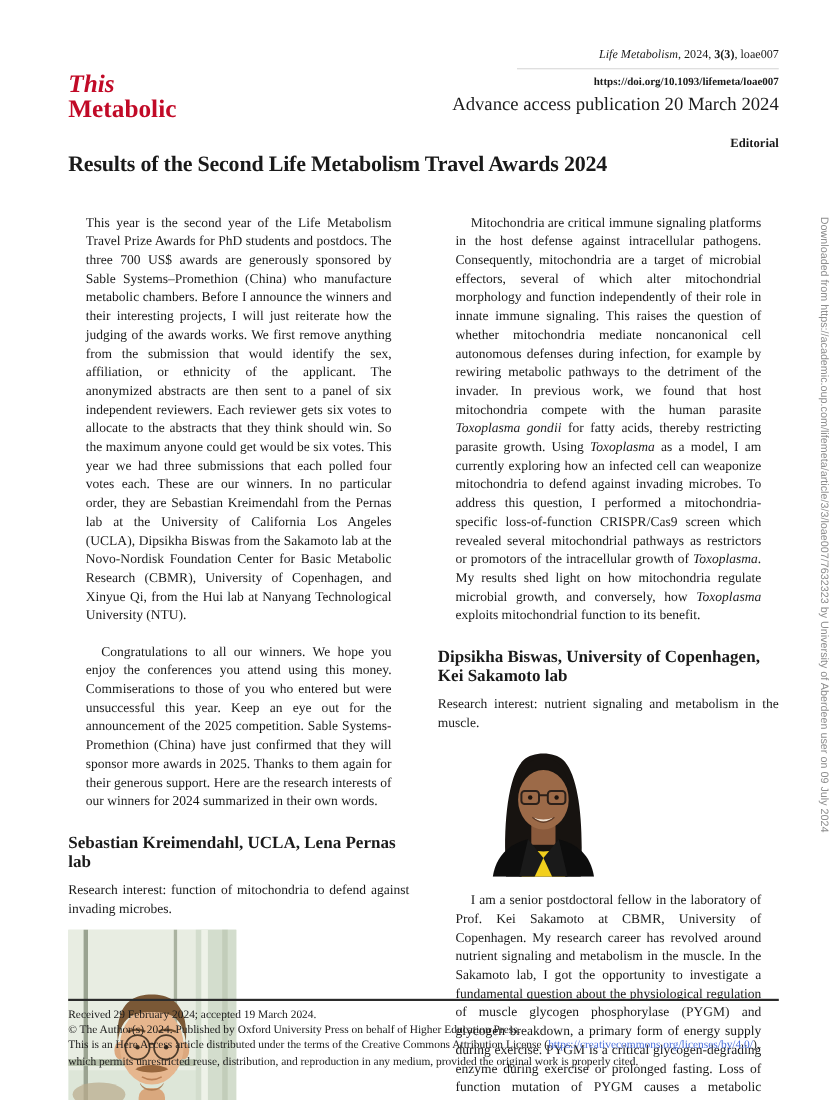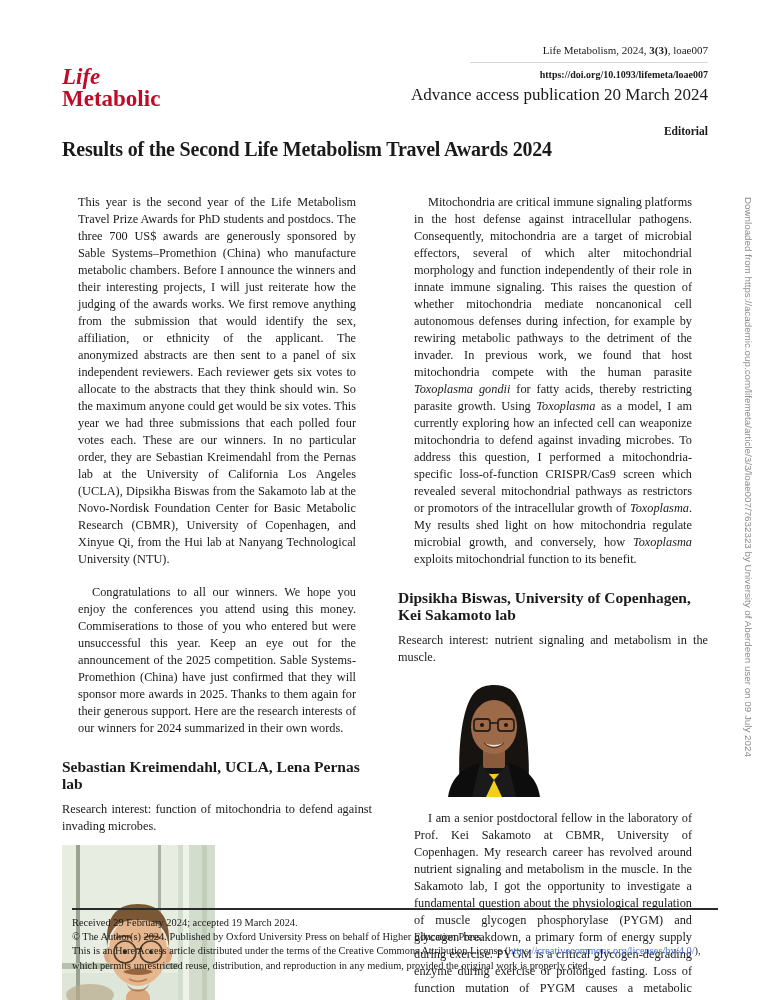--- a/index.html
+++ b/index.html
@@ -19,7 +19,7 @@
   .logo .l2{font-weight:bold;font-size:23px;display:block;}
   .cite-block{position:absolute;right:0;top:42px;text-align:right;font-size:11px;line-height:1.5;}
   .cite-line{display:block;}
-  .cite-line .it{margin-left:42px;}
+  .cite-line .it{font-style:italic;margin-left:42px;}
   .cite-line .bd{font-weight:bold;text-align:right;}
   .cite-rule{display:block;width:238px;height:1px;background:#d8d8d8;margin:3px 0 4px auto;}
   .doi{font-weight:bold;font-size:10px;display:block;}

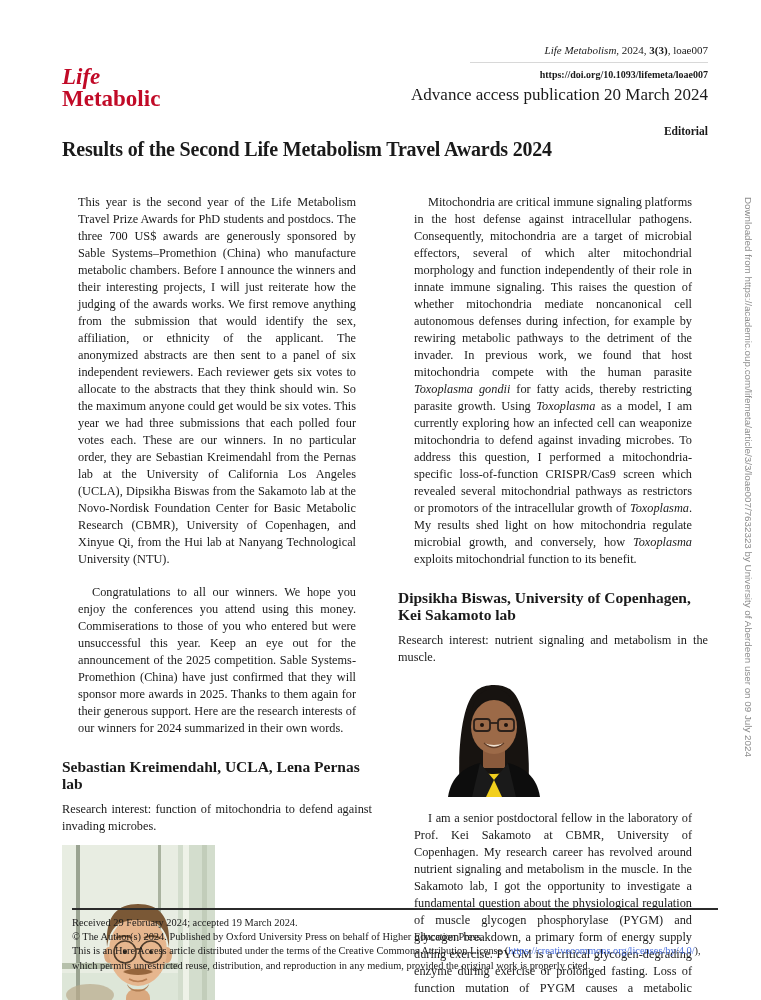--- a/index.html
+++ b/index.html
@@ -61,7 +61,7 @@
 
     <div class="masthead">
       <div class="logo">
-        <span class="l1">Life</span>
+        <span class="l1">This</span>
         <span class="l2">Metabolic</span>
       </div>
       <div class="cite-block">

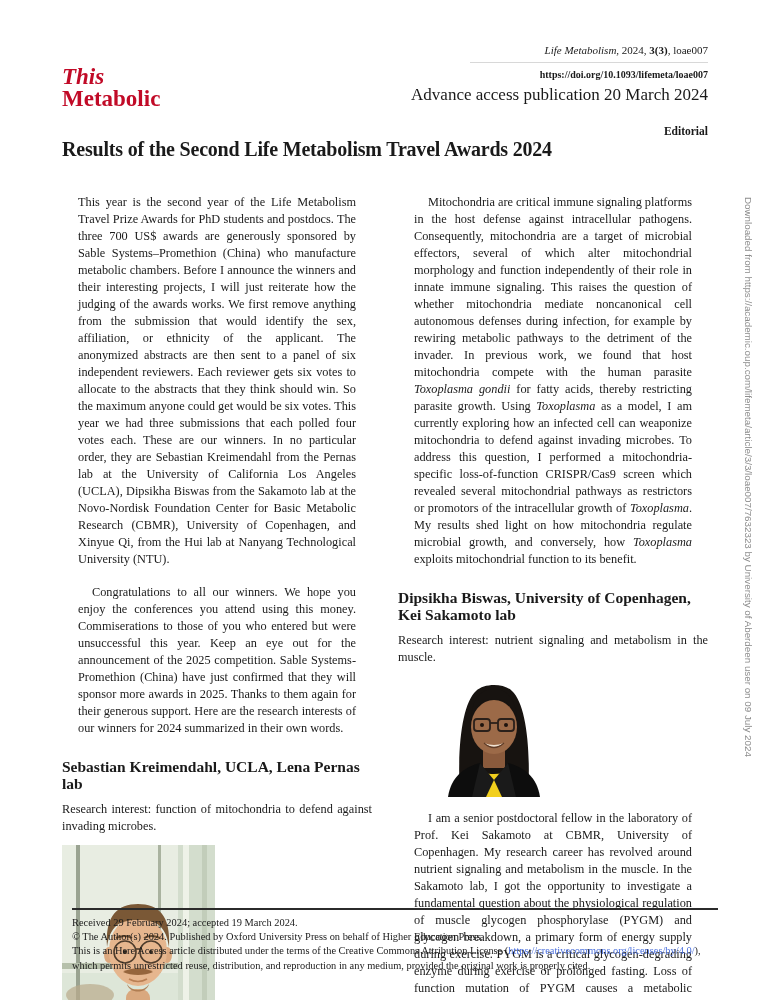--- a/index.html
+++ b/index.html
@@ -40,7 +40,7 @@
   .photo-biswas{margin-left:36px;}
   .after-photo{margin-top:13px !important;}
   
-  .footer{position:absolute;left:72px;top:908px;width:646px;}
+  .footer{position:absolute;left:62px;top:908px;width:646px;}
   .footer-rule{height:1.5px;background:#2b2b2b;margin-bottom:6px;}
   .footer p{margin:0;font-size:10.4px;line-height:1.38;text-align:left;}
   .cc-link{color:#4a6fdc;text-decoration:none;cursor:pointer;}

